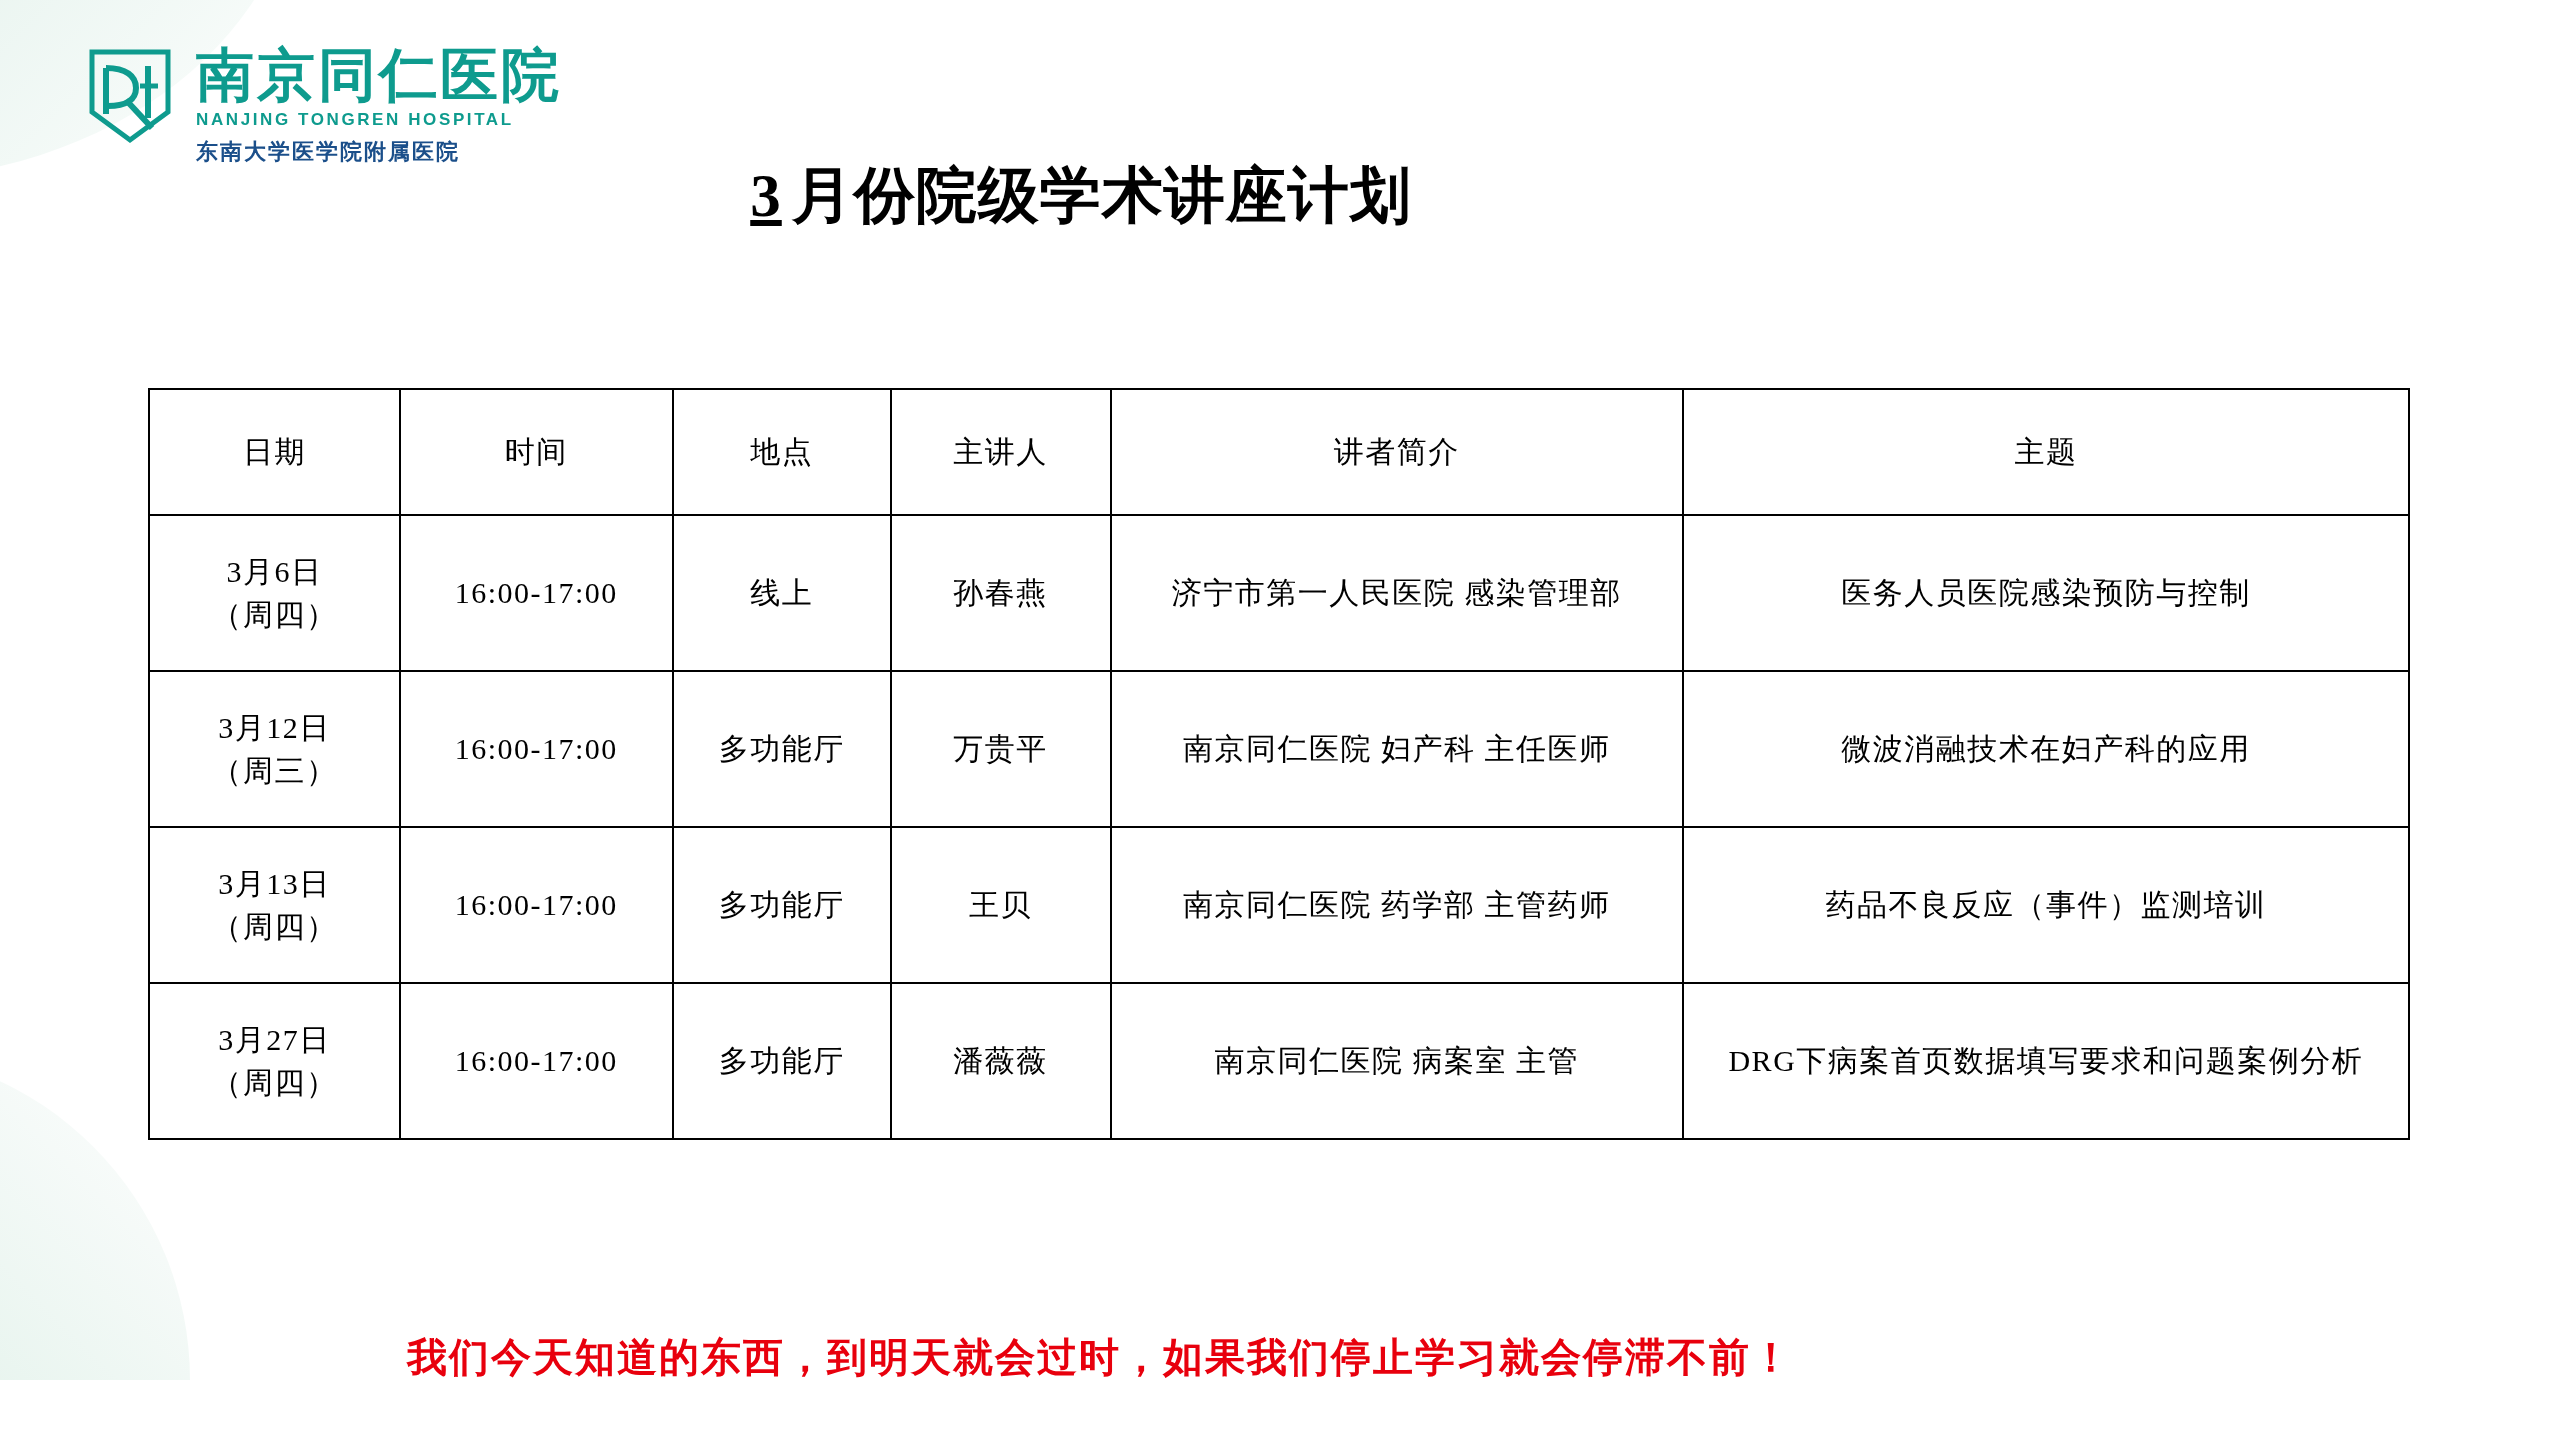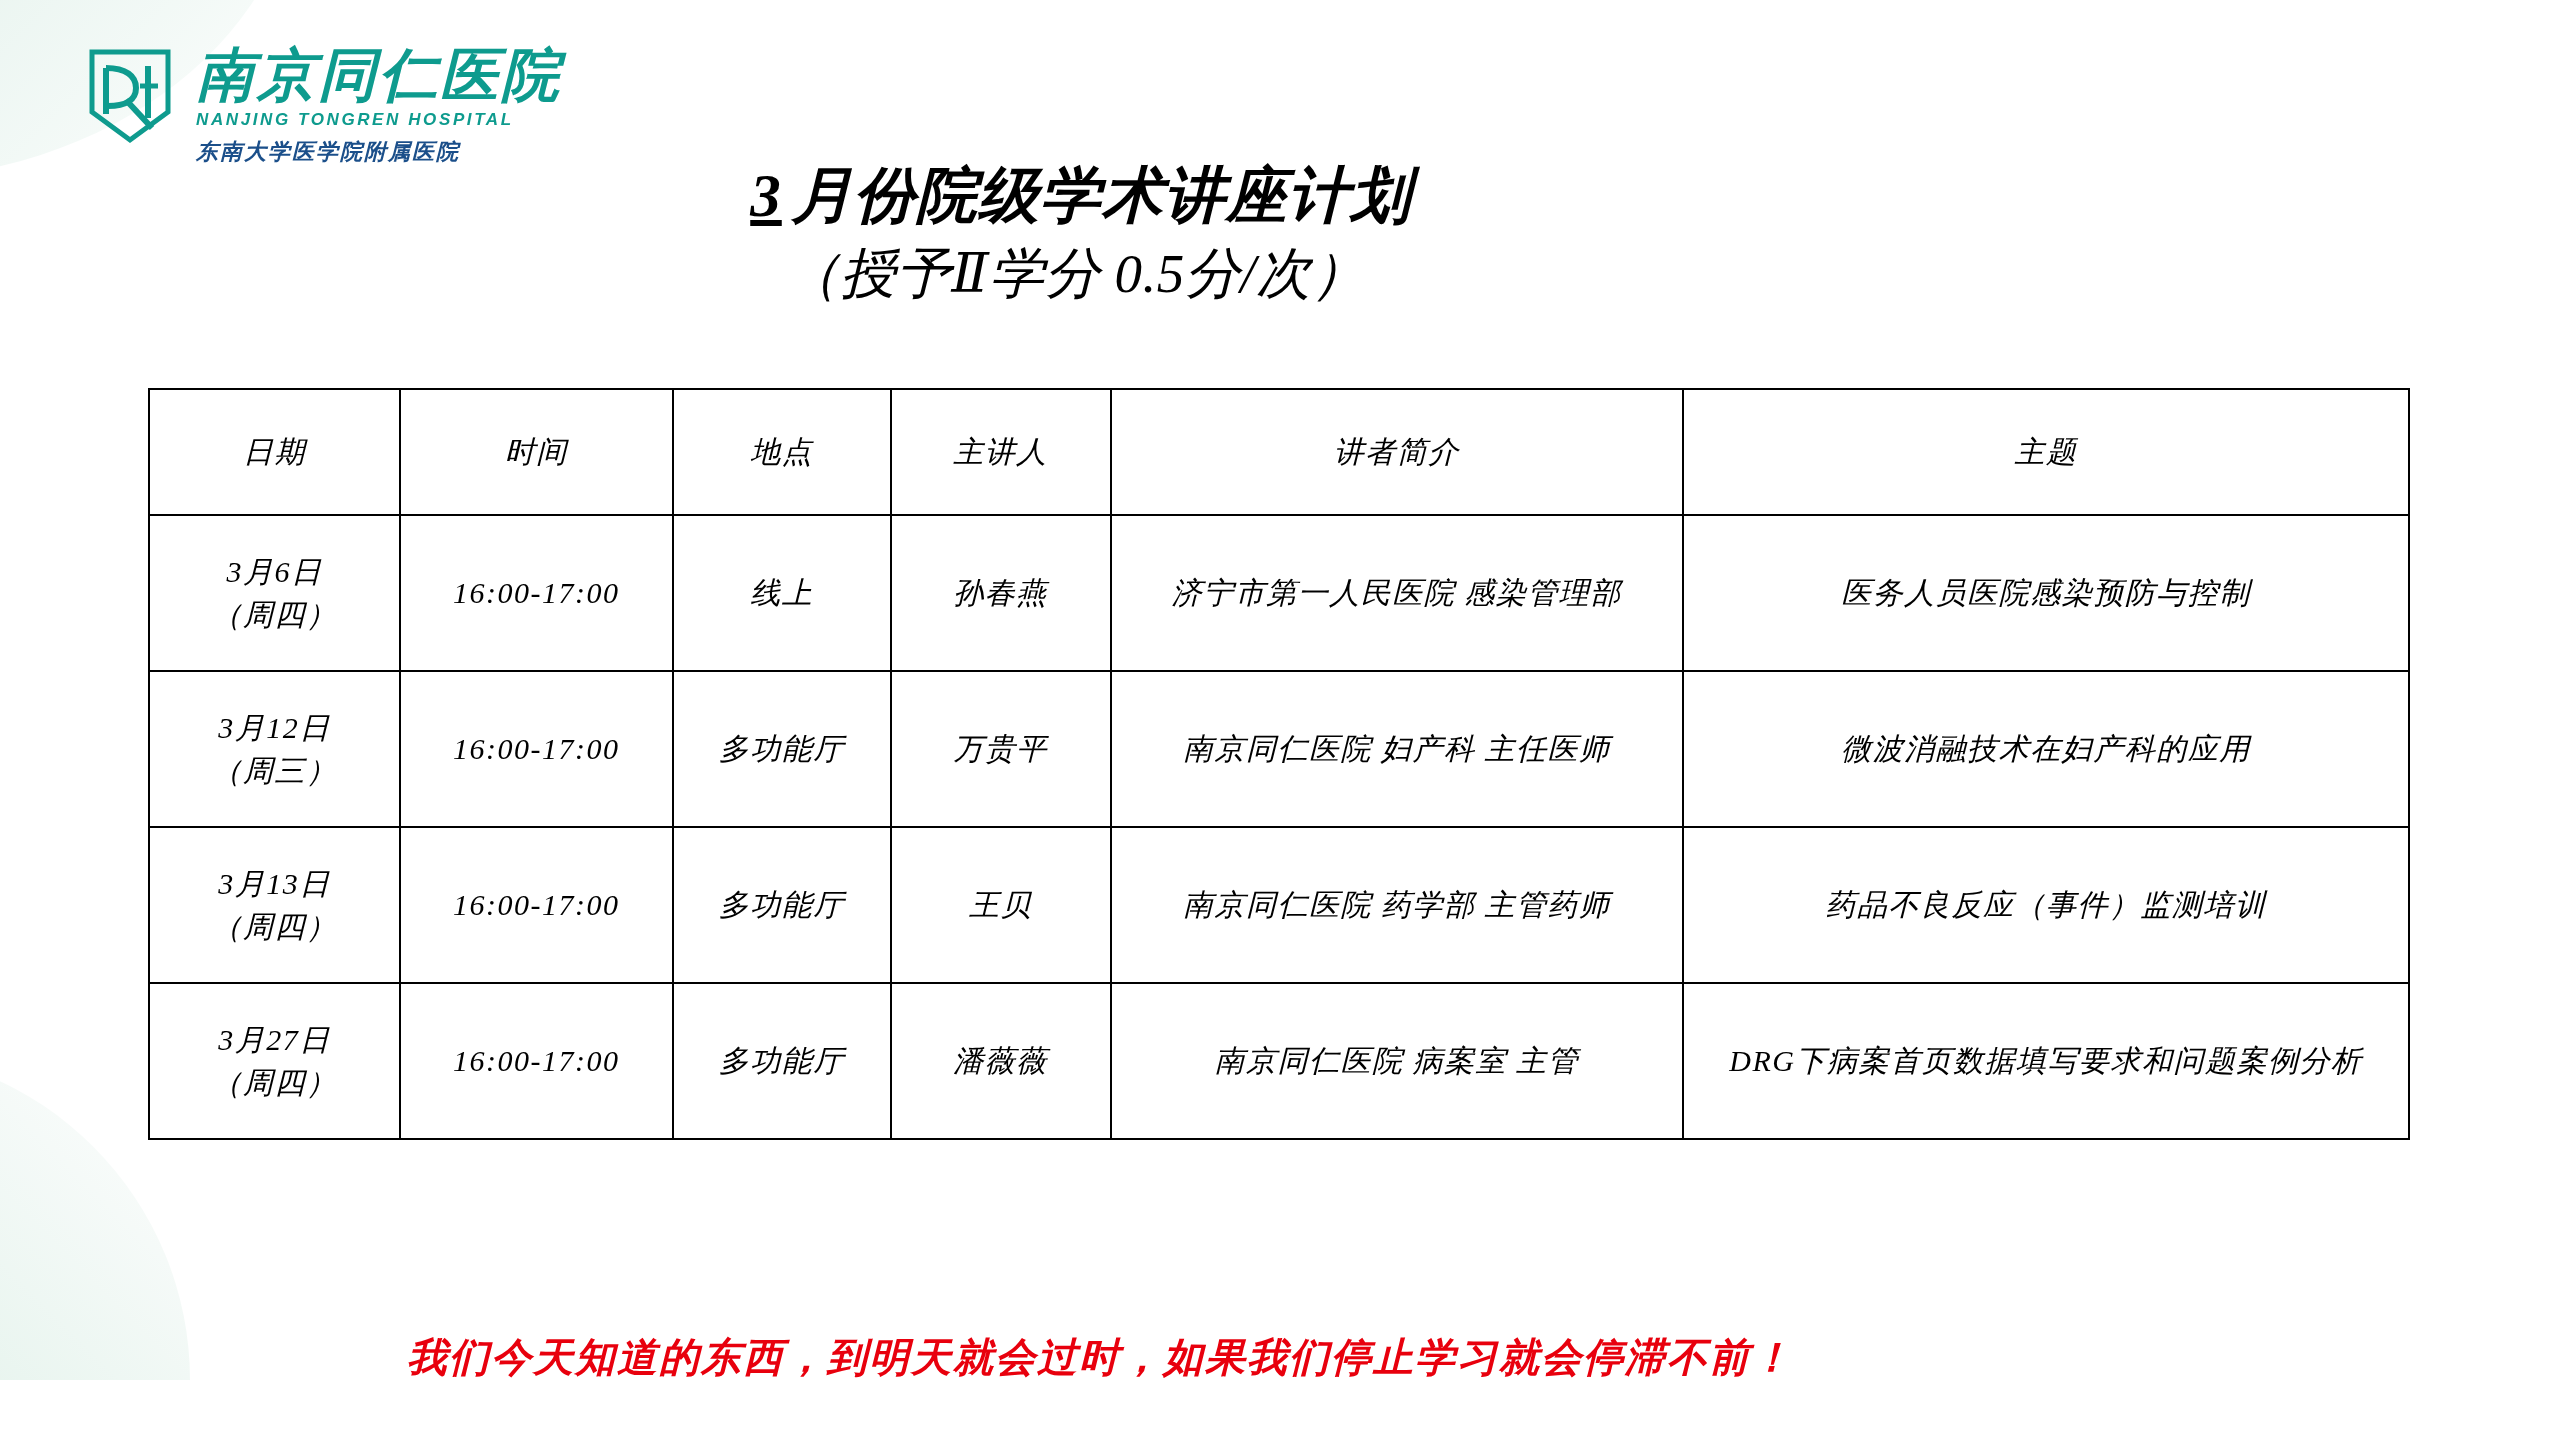--- a/index.html
+++ b/index.html
@@ -18,7 +18,6 @@
     height: 1440px;
     background: #ffffff;
     overflow: hidden;
-    font-style: italic;
   }
 
   

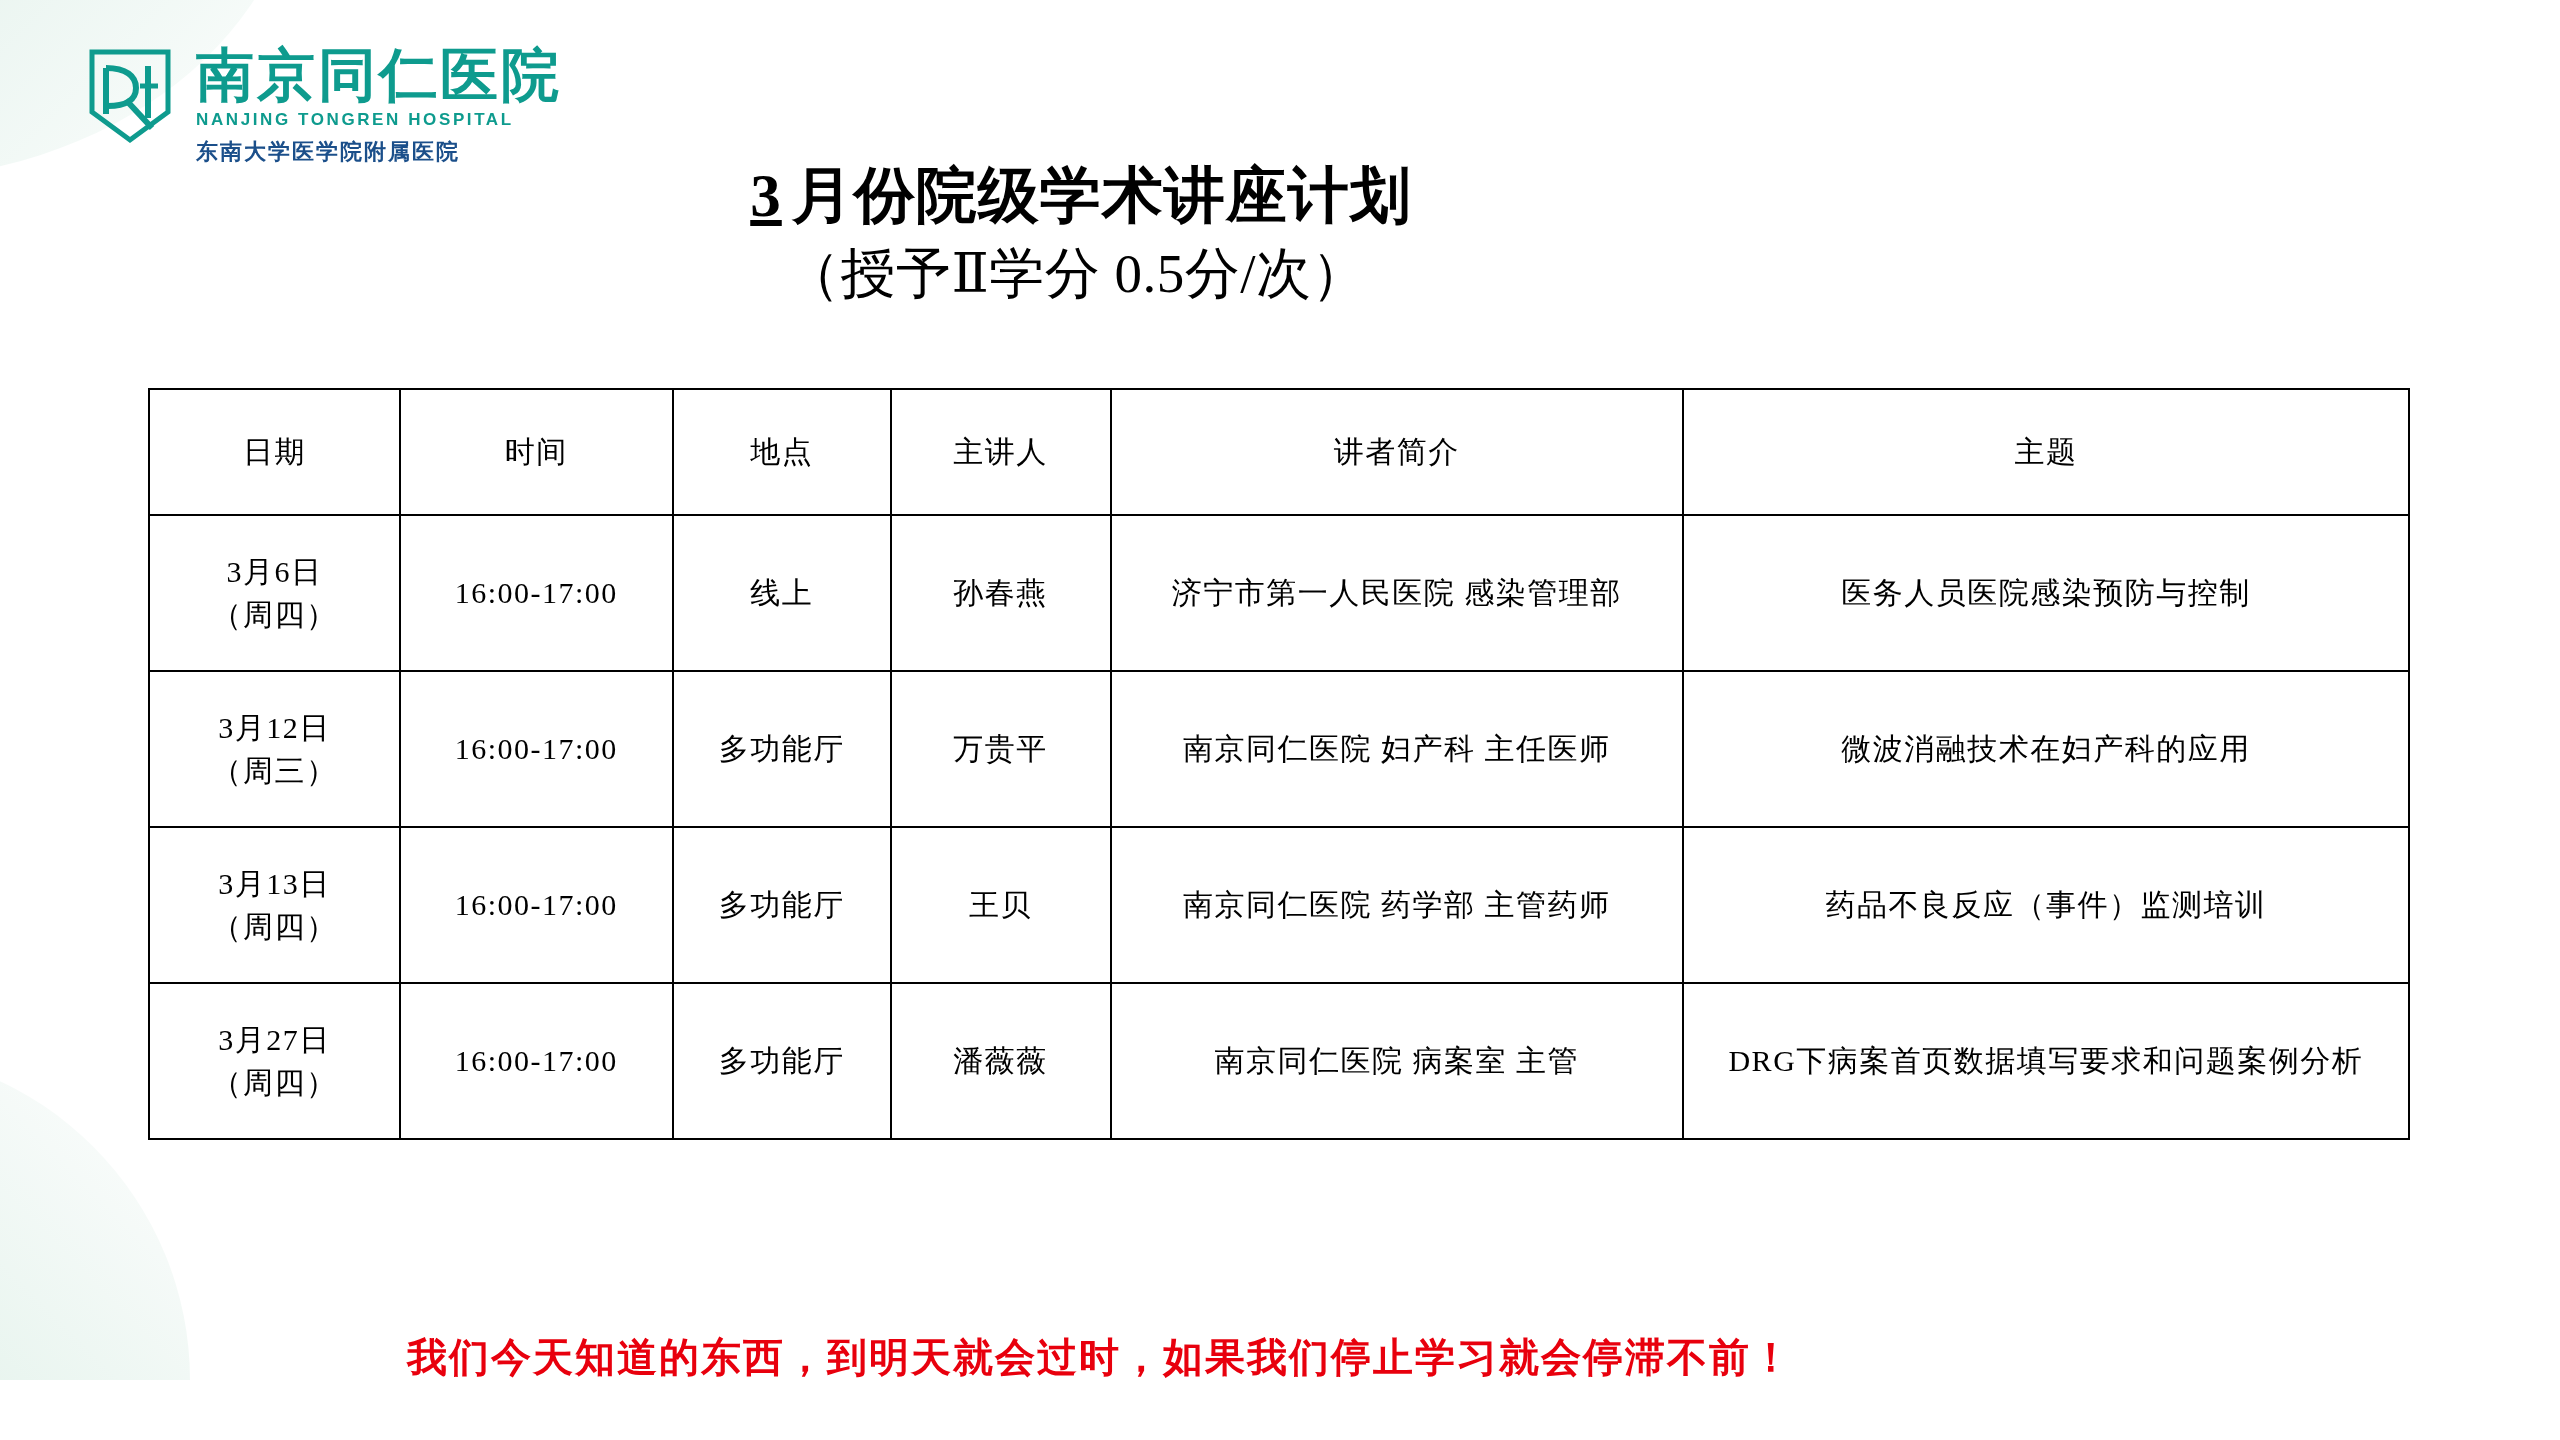--- a/index.html
+++ b/index.html
@@ -216,7 +216,6 @@
     <div class="title-line1">
       <span class="title-month">3</span><span>月份院级学术讲座计划</span>
     </div>
-    <div class="title-line2">（授予Ⅱ学分 0.5分/次）</div>
   </div>
 
   <div class="table-wrap">

